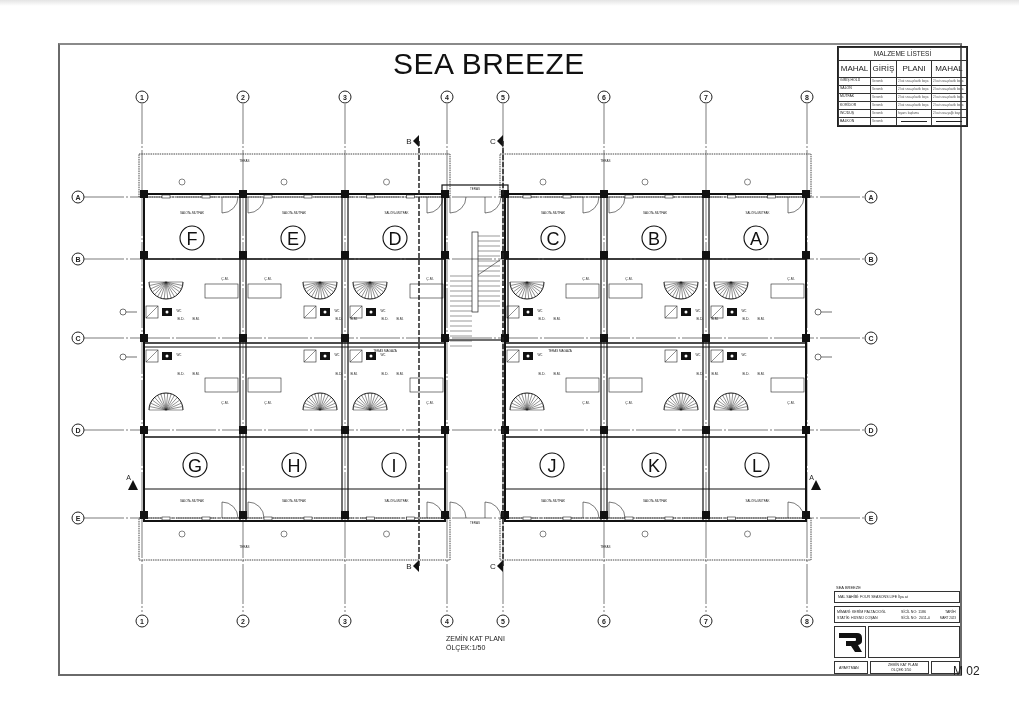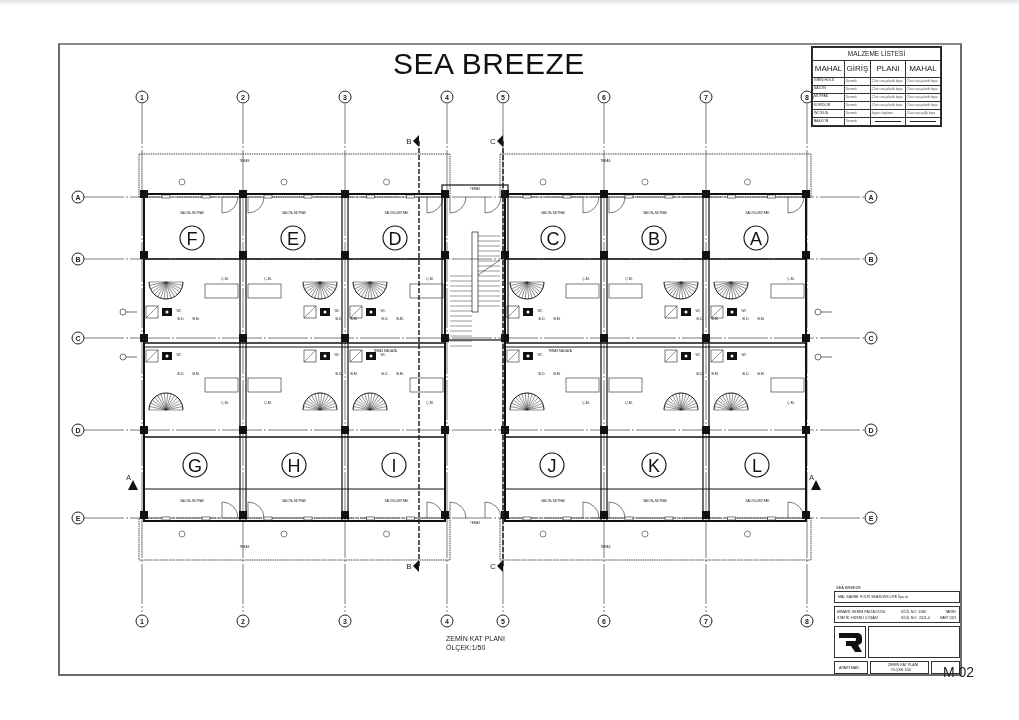--- a/index.html
+++ b/index.html
@@ -24,7 +24,7 @@
   }
   svg.plan { position: absolute; left: 0; top: 0; }
   .legend {
-    position: absolute; left: 811px; top: 46px; width: 131px; height: 81px;
+    position: absolute; left: 837px; top: 46px; width: 131px; height: 81px;
     border: 1.5px solid #222; box-sizing: border-box; font-size: 4px;
   }
   .legend table { border-collapse: collapse; width: 100%; height: 100%; }

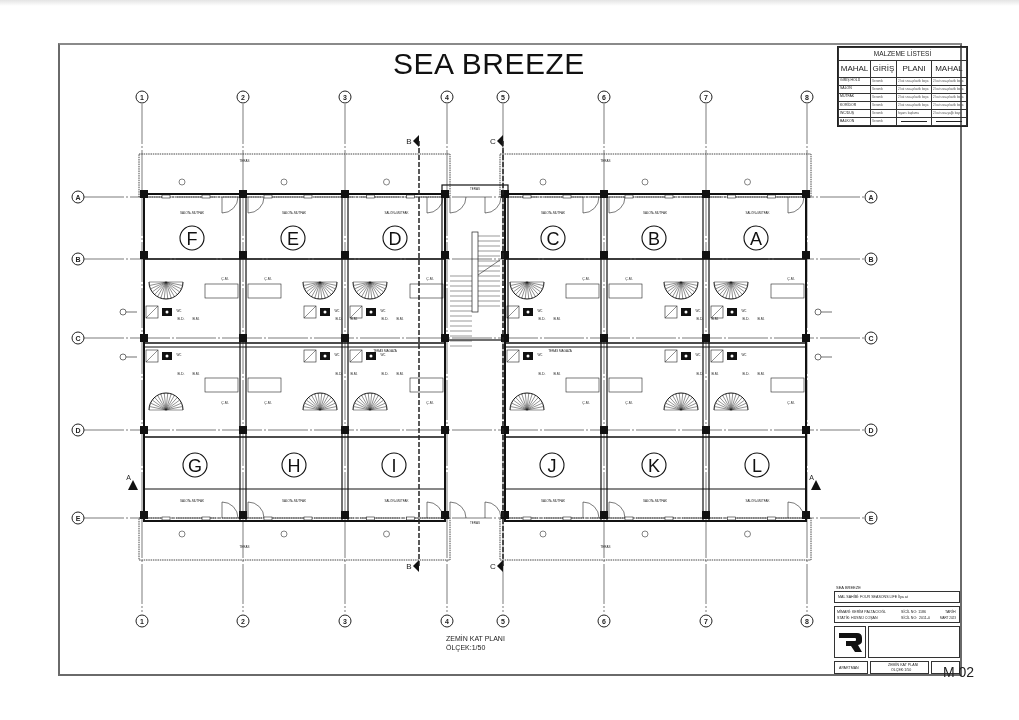--- a/index.html
+++ b/index.html
@@ -787,7 +787,7 @@
     <span class="t" style="left:20px;top:6px;">ÖLÇEK:1/50</span>
   </div>
   <div class="box" style="left:97px;top:76px;width:29px;height:13px;">
-    <span class="t" style="left:11px;top:2px;font-size:14px;">M 02</span>
+    <span class="t" style="left:21px;top:2px;font-size:12px;">M 02</span>
   </div>
 </div>
 

